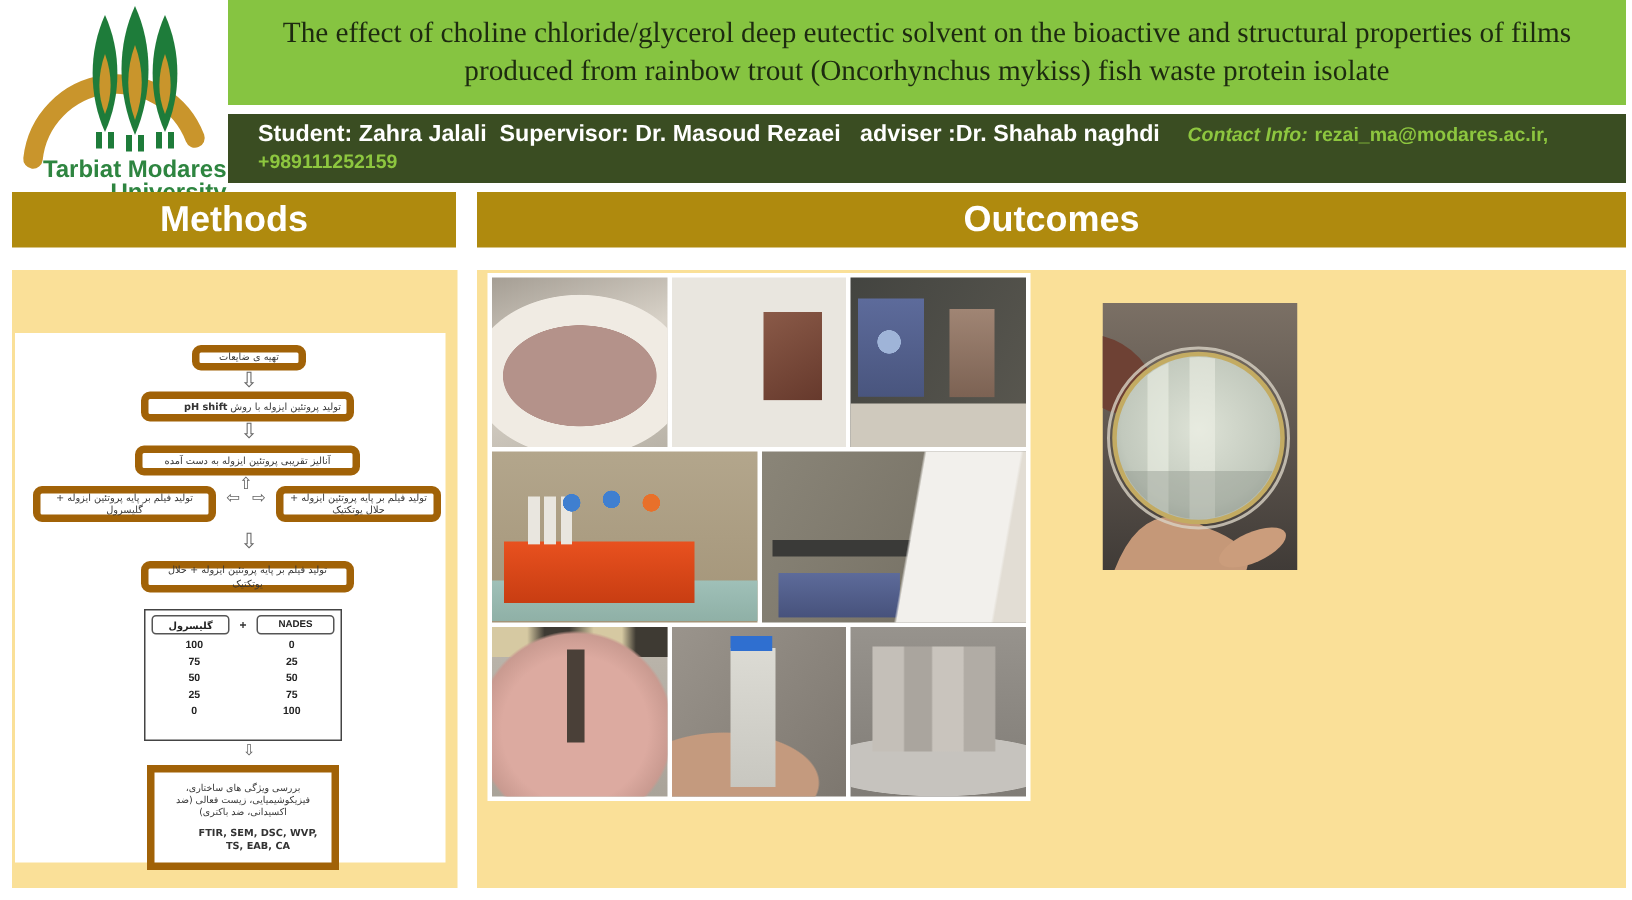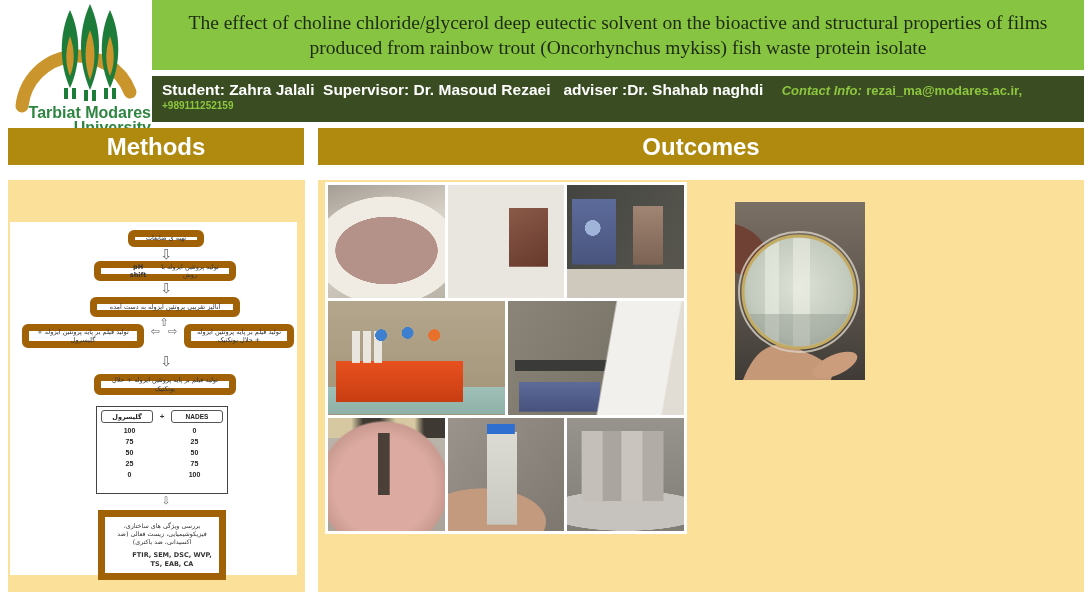--- a/index.html
+++ b/index.html
@@ -13,7 +13,7 @@
              font-family:"Liberation Serif",serif;color:#1d2a10;font-size:19.5px;line-height:25px;
              text-align:center;}
   #people-bar{position:absolute;left:152px;top:76px;width:932px;height:46px;background:#3A4D22;
-              box-sizing:border-box;padding:5px 10px 0 10px;}
+              box-sizing:border-box;padding:5px 10px 0 20px;}
   .people-line{white-space:pre-wrap;color:#ffffff;font-weight:bold;font-size:15.5px;}
   .contact-label{color:#8DC63F;font-weight:bold;font-style:italic;font-size:13px;margin-left:14px;}
   .contact-val{color:#8DC63F;font-weight:bold;font-size:13px;}

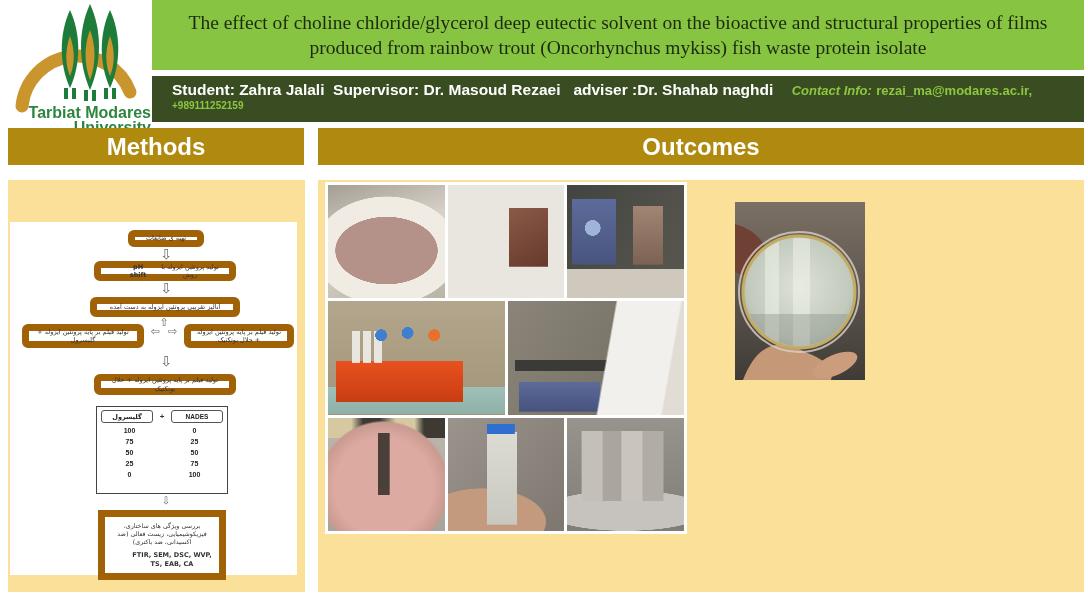--- a/index.html
+++ b/index.html
@@ -17,7 +17,7 @@
   .people-line{white-space:pre-wrap;color:#ffffff;font-weight:bold;font-size:15.5px;}
   .contact-label{color:#8DC63F;font-weight:bold;font-style:italic;font-size:13px;margin-left:14px;}
   .contact-val{color:#8DC63F;font-weight:bold;font-size:13px;}
-  .phone-line{color:#8DC63F;font-weight:bold;font-size:10px;margin-top:1px;}
+  .phone-line{color:#8DC63F;font-weight:bold;font-size:13px;margin-top:1px;}
 
   
   .section-bar{position:absolute;top:128px;height:37px;background:#AF8A0E;color:#ffffff;

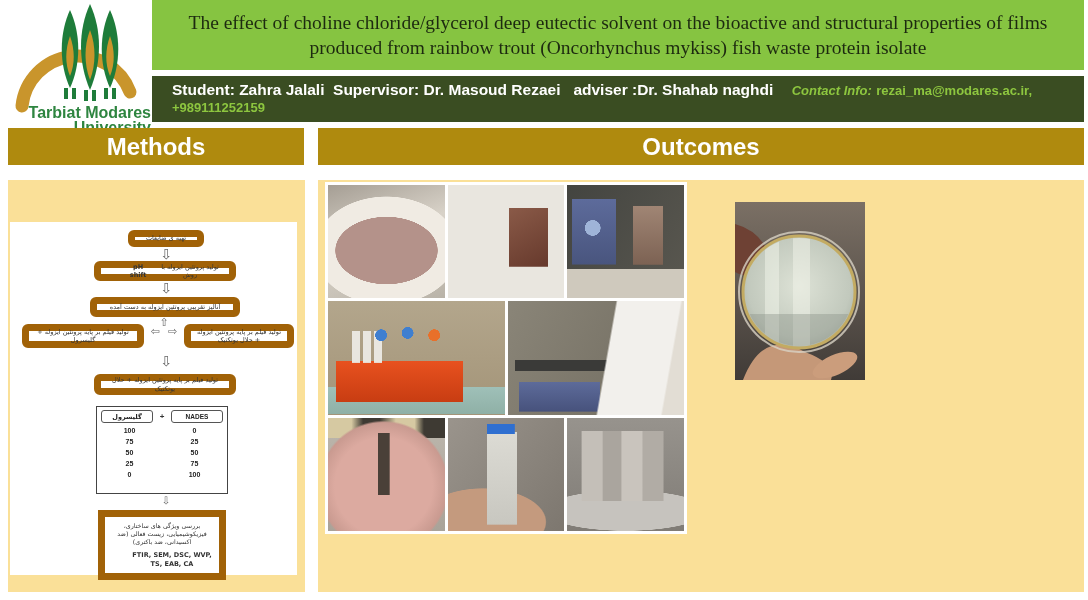--- a/index.html
+++ b/index.html
@@ -32,7 +32,7 @@
 
   
   #flow-white{position:absolute;left:2px;top:42px;width:287px;height:353px;background:#ffffff;}
-  .fbox{position:absolute;box-sizing:border-box;border:7px solid #a16207;border-radius:6px;
+  .fbox{position:absolute;box-sizing:border-box;border:5px solid #a16207;border-radius:6px;
         background:#fff;display:flex;align-items:center;justify-content:center;text-align:center;
         color:#333;font-size:6.5px;line-height:1.3;padding:1px 3px;}
   .fa{font-family:"DejaVu Sans",sans-serif;direction:rtl;}

